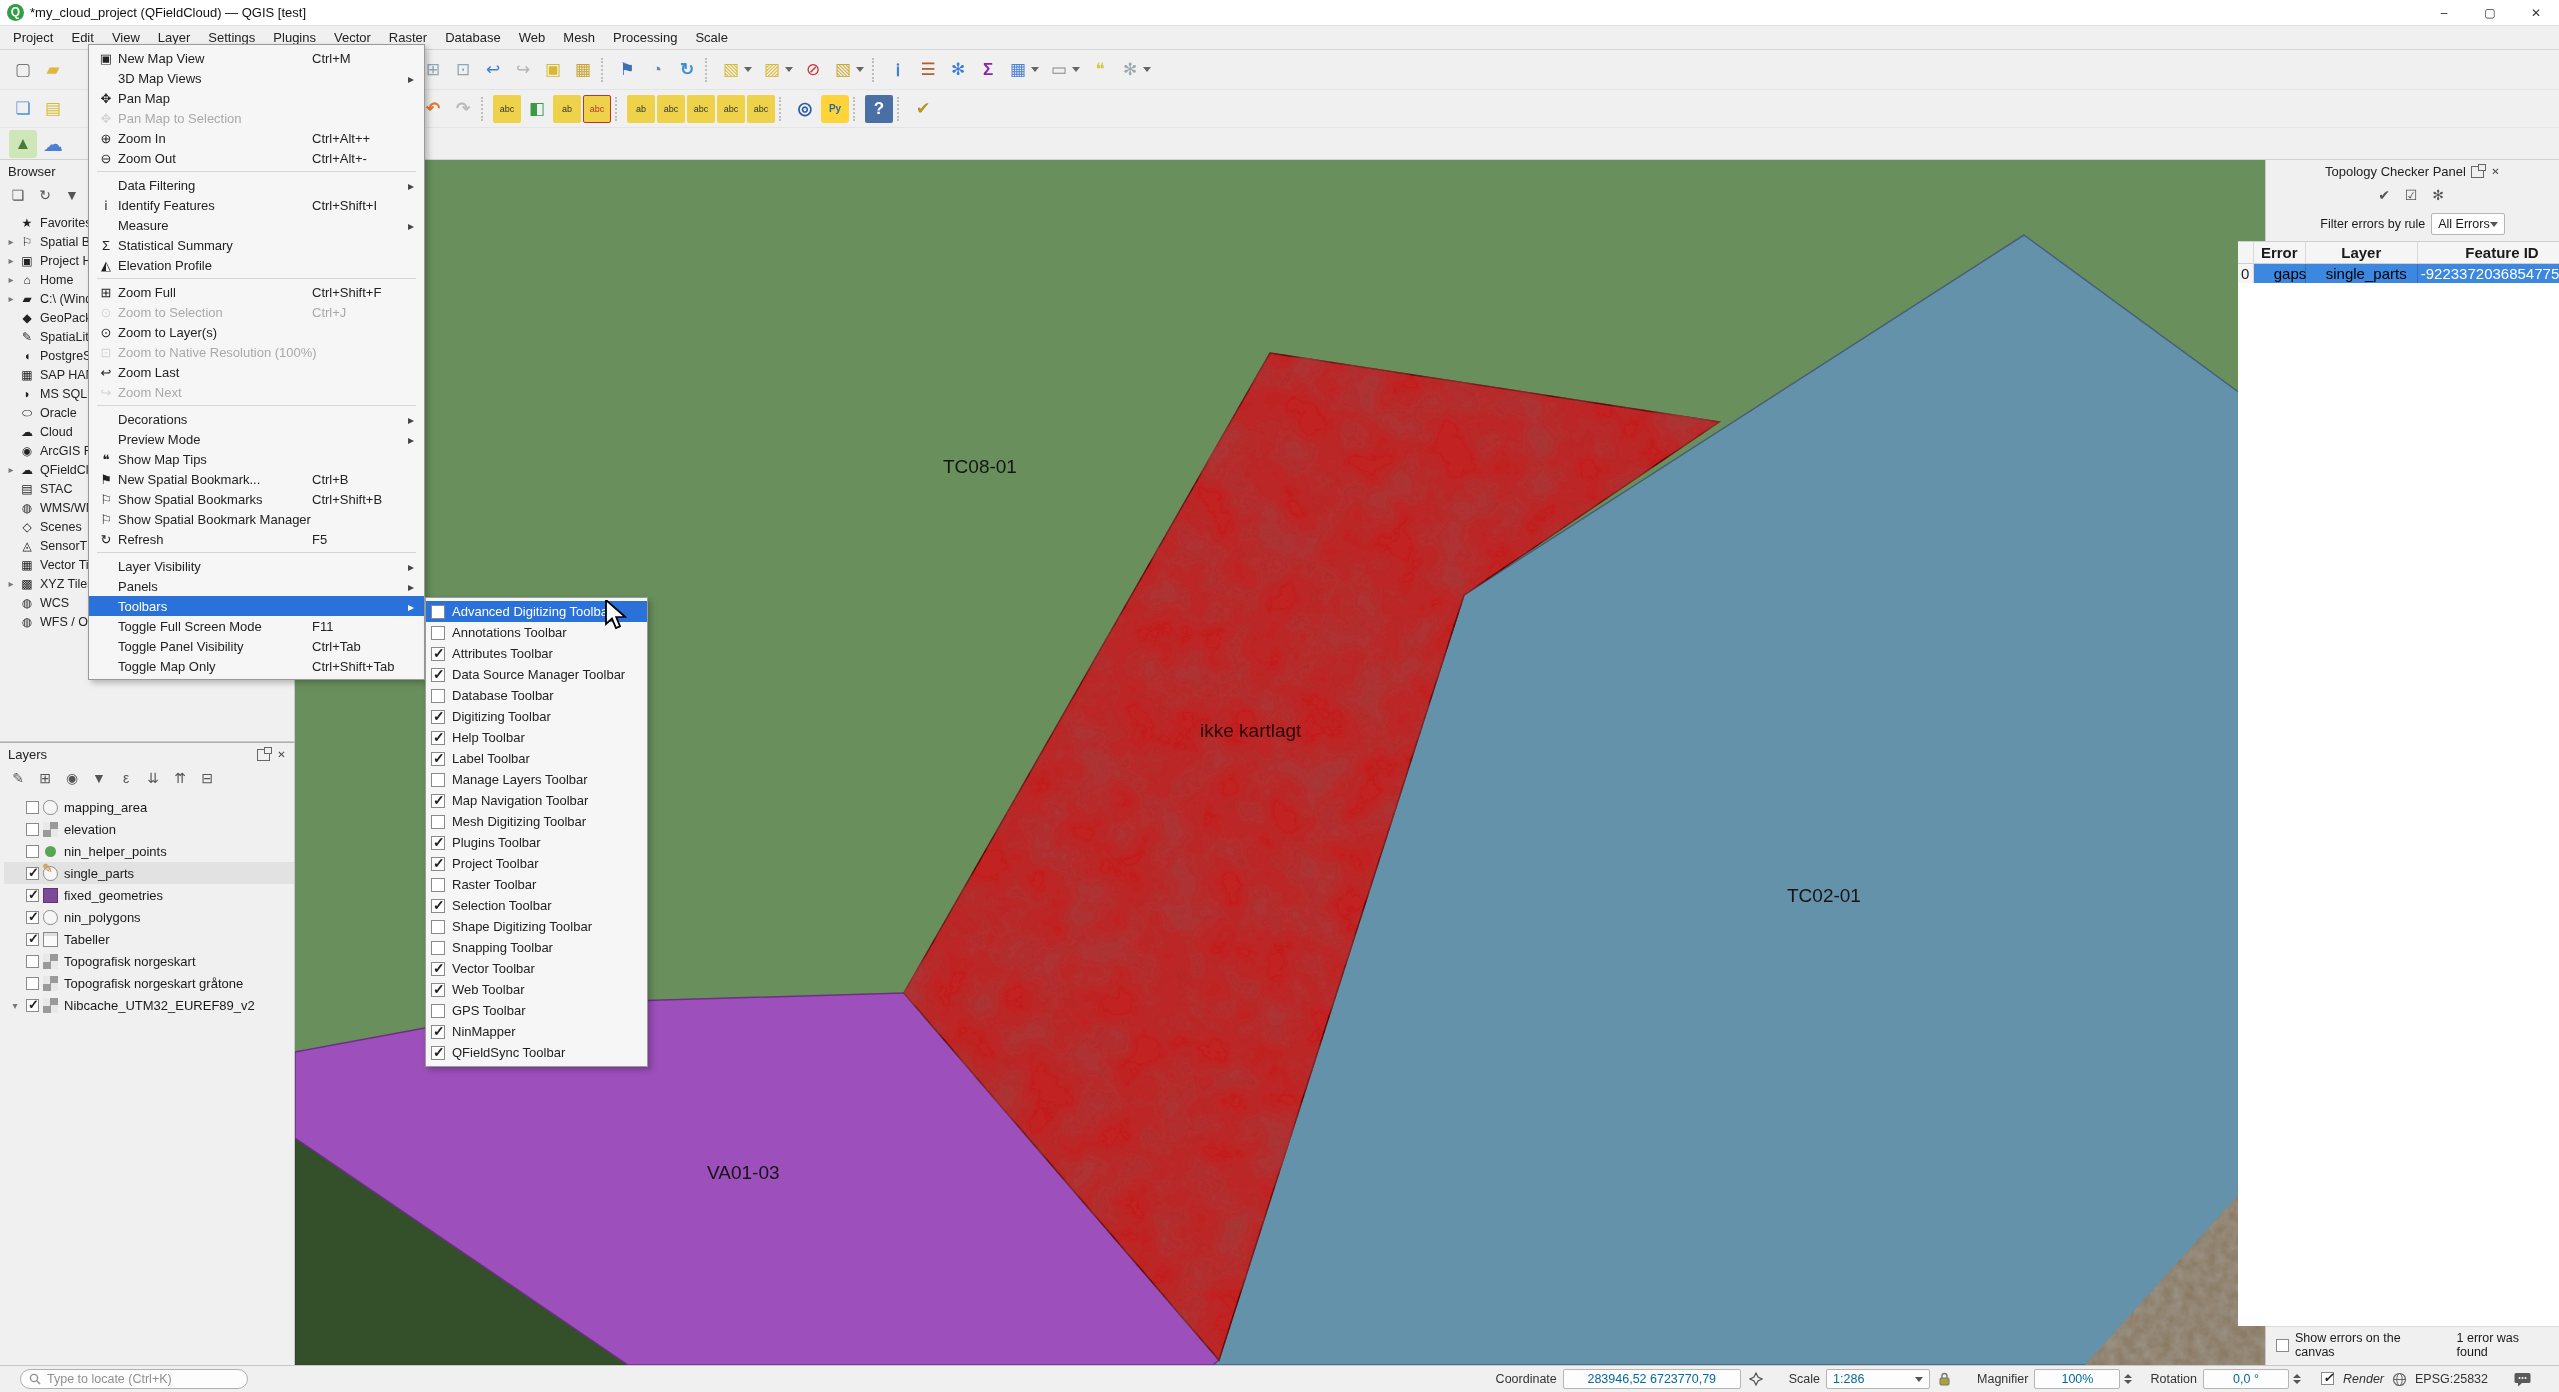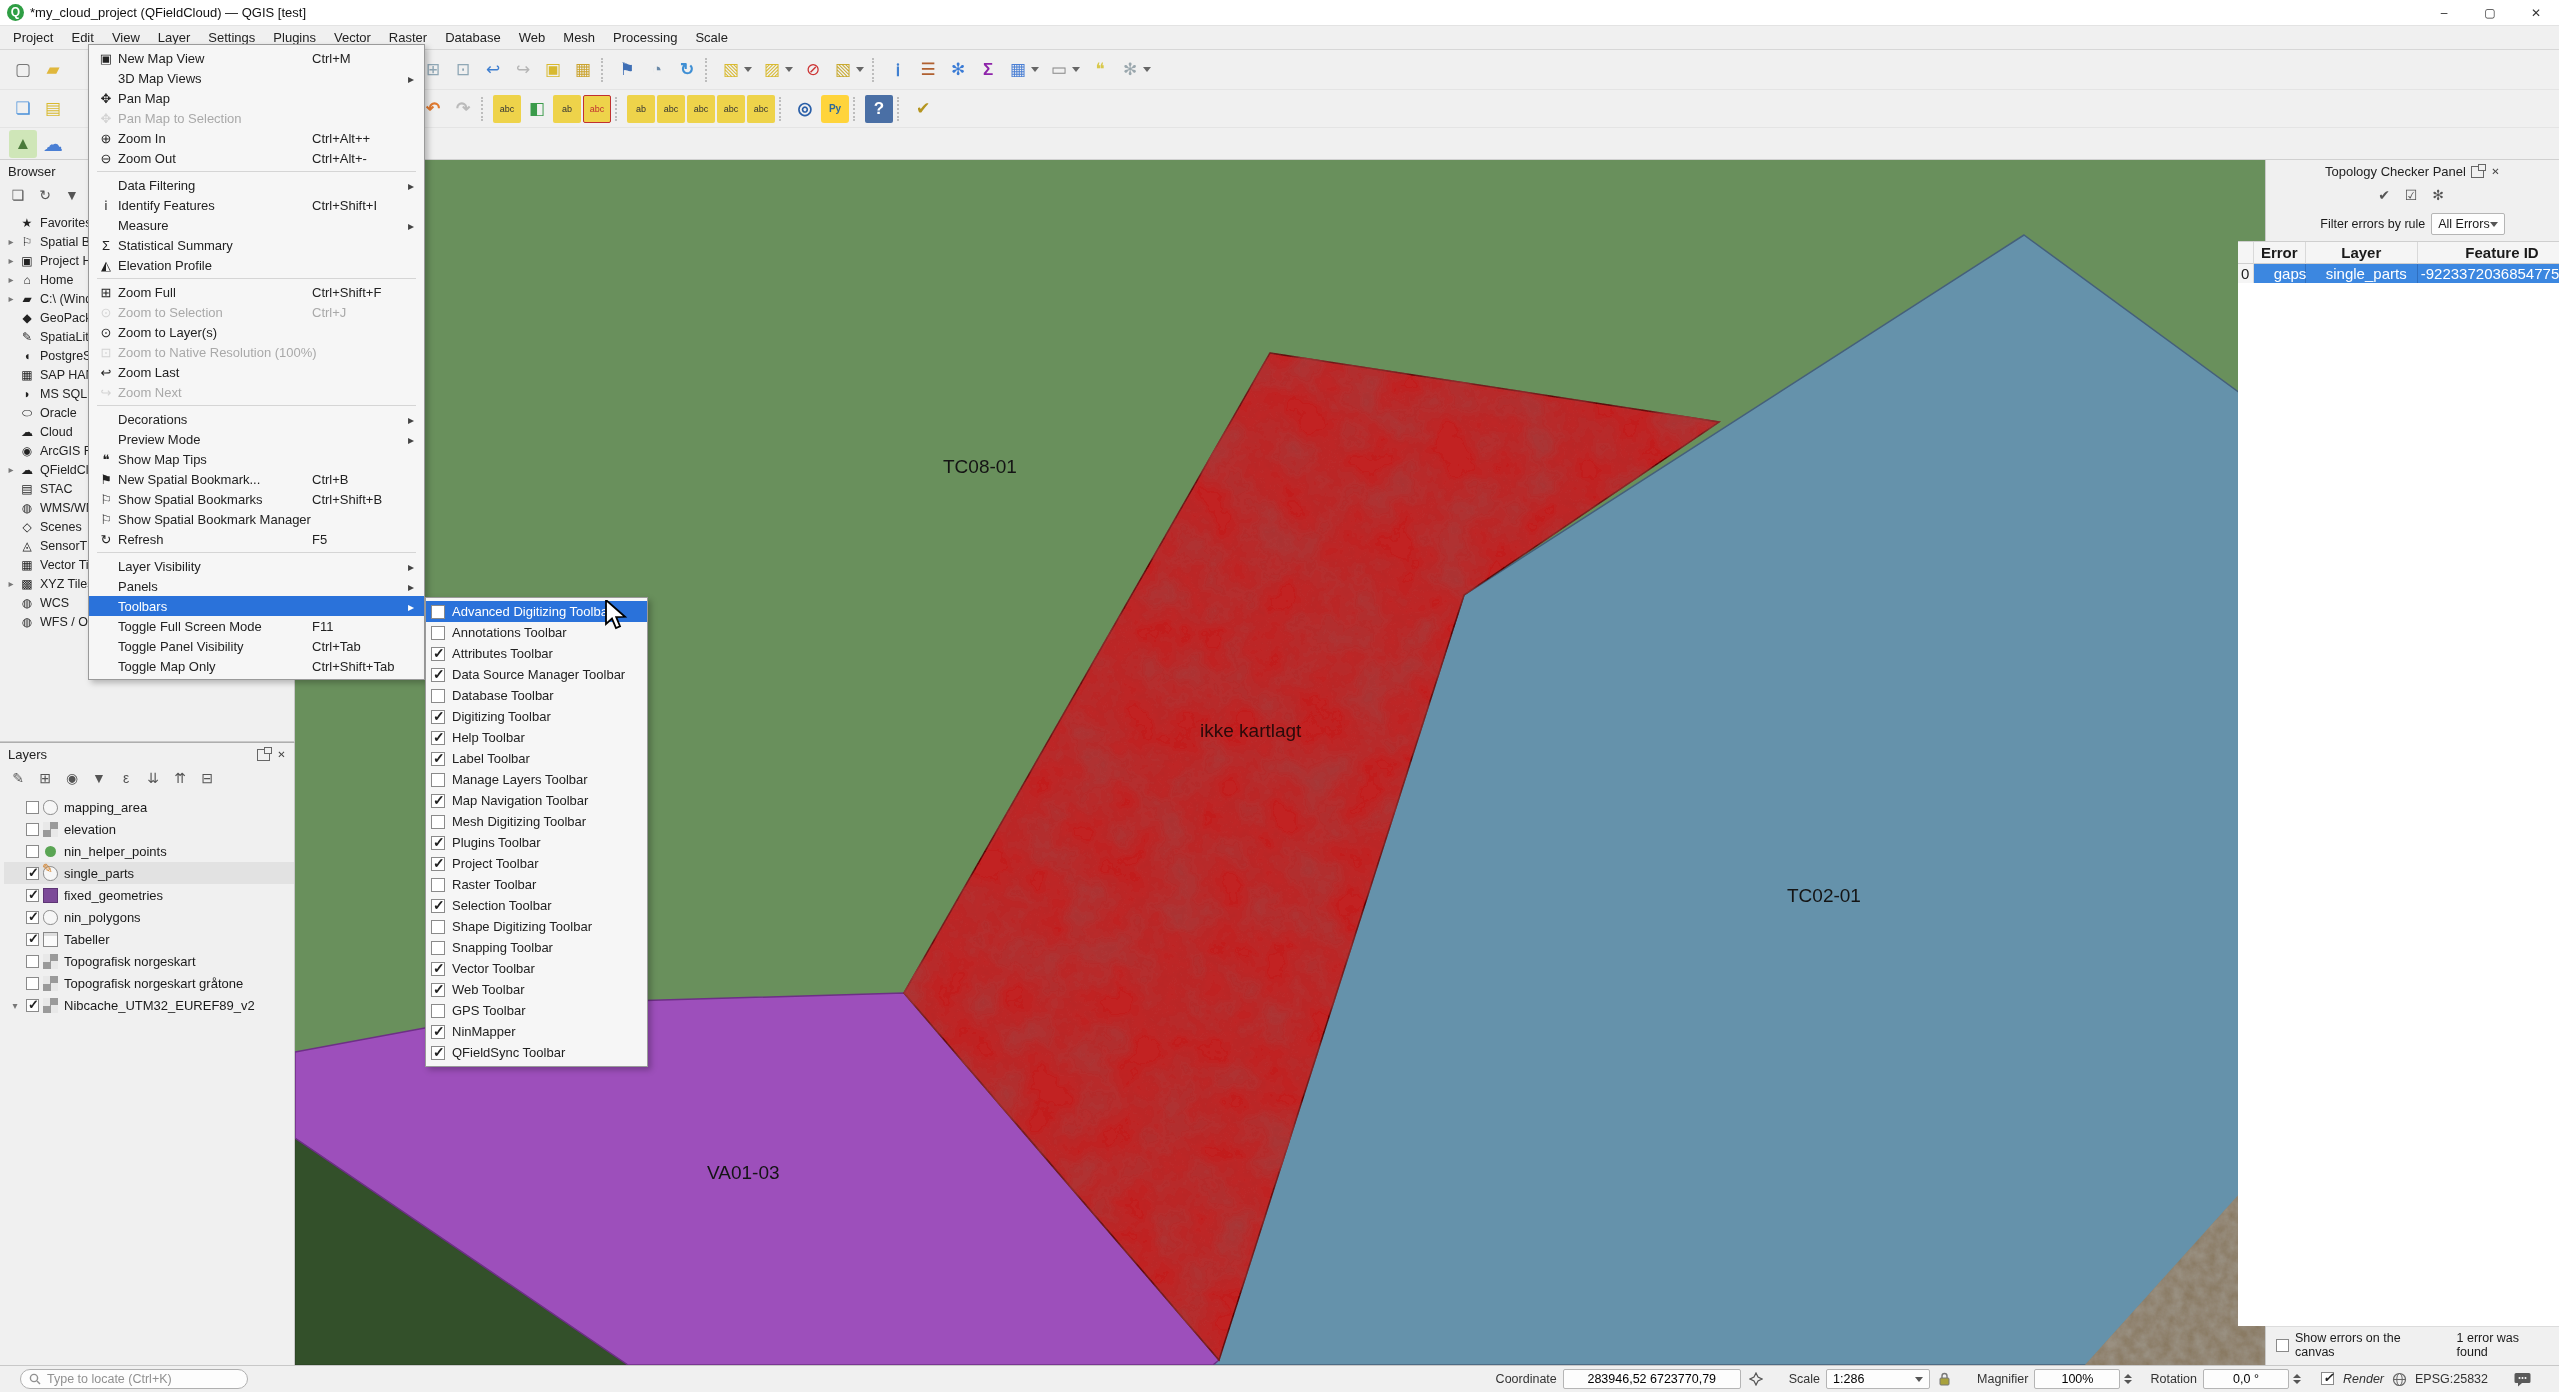--- a/index.html
+++ b/index.html
@@ -79,7 +79,7 @@
   .tc-row { background:#3c87e0; }
   .tc-row .idx { background:#f5f5f5; color:#222; text-align:center; border-right:1px solid #d9d9d9; }
   .tc-row div { padding:1px 3px; }
-  .tc-row .err, .tc-row .lyr { color:#ffffff; border-right:1px solid #2f6fc0;padding-left:20px; }
+  .tc-row .err, .tc-row .lyr { color:#000000; border-right:1px solid #2f6fc0;padding-left:20px; }
   .tc-row .fid { color:#fff; text-align:right; }
   .tc-foot { display:flex; align-items:center; padding:4px 6px 6px 6px; font-size:12.5px; background:#f0f0f0; border-top:1px solid #dcdcdc; }
   .tc-foot .cb { margin-right:6px; }

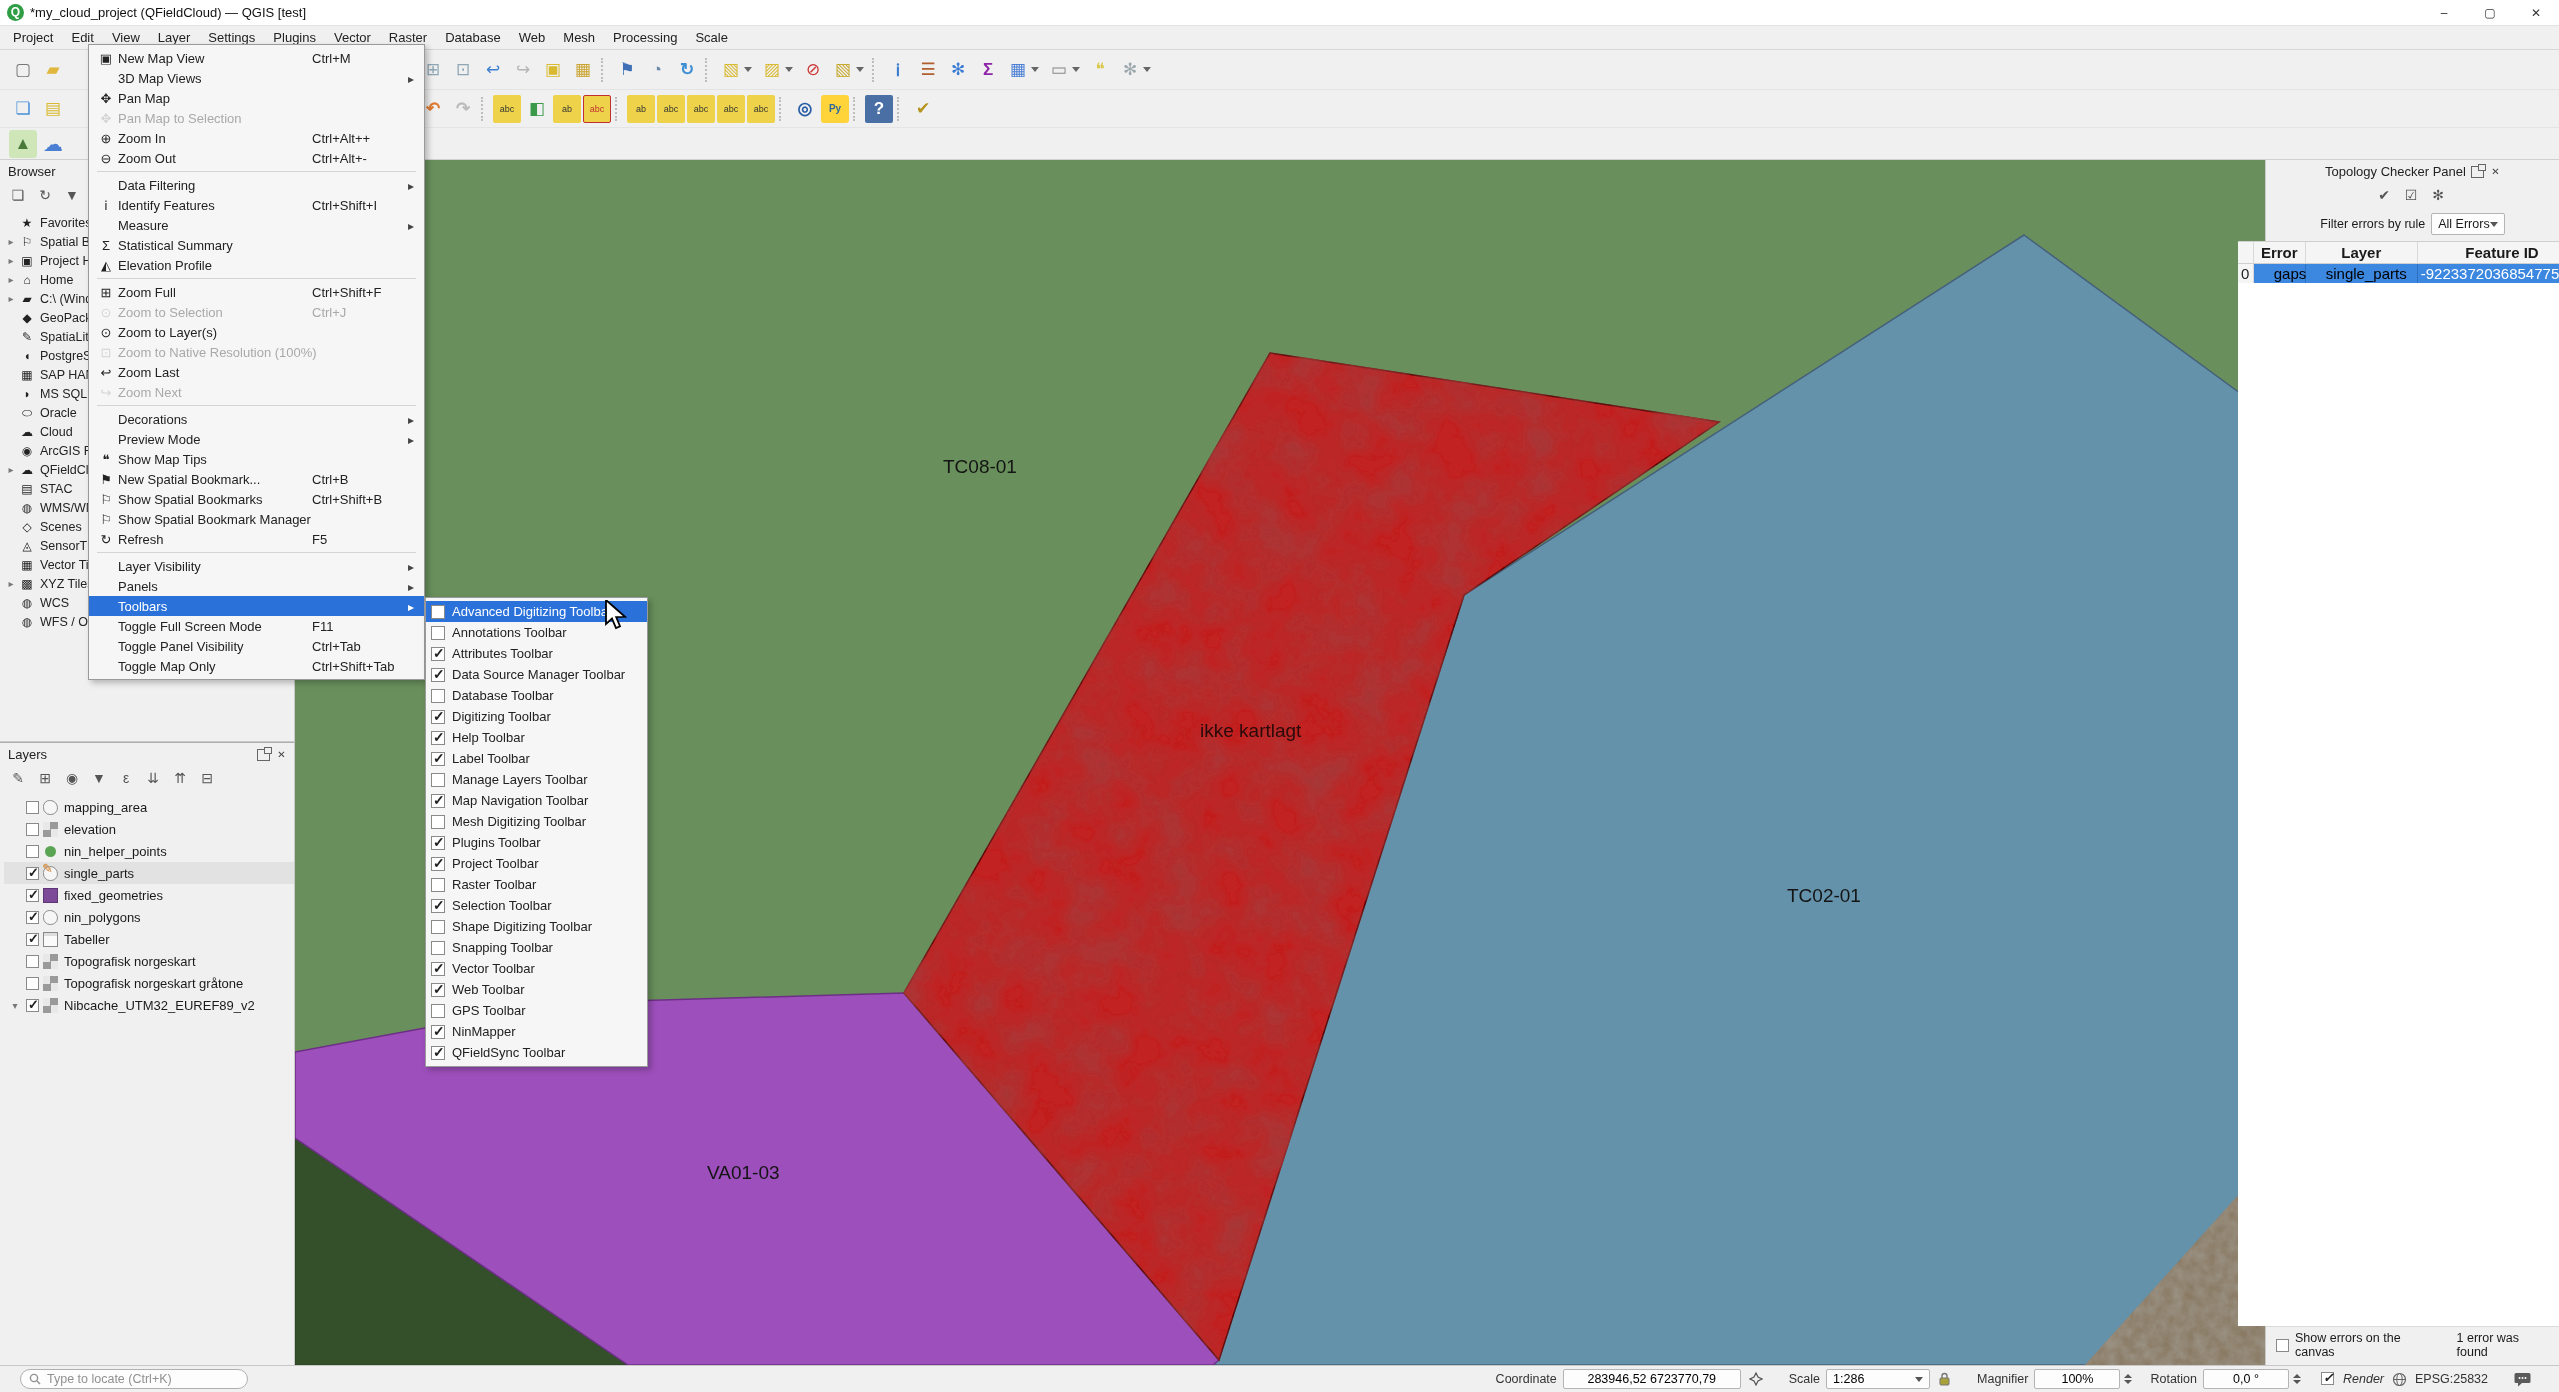--- a/index.html
+++ b/index.html
@@ -90,7 +90,7 @@
   .locator { width:228px; height:20px; border:1px solid #b0b0b0; border-radius:10px; background:#fdfdfd; display:flex; align-items:center; padding:0 8px; color:#909090; }
   .locator svg { margin-right:6px; }
   .sb-label { margin:0 6px 0 18px; }
-  .sb-field { height:20px; background:#fdfdfd; border:1px solid #b5b5b5; border-radius:2px; display:flex; align-items:center; justify-content:center; padding:0 6px; color:#000000; }
+  .sb-field { height:20px; background:#fdfdfd; border:1px solid #b5b5b5; border-radius:2px; display:flex; align-items:center; justify-content:center; padding:0 6px; color:#0369a1; }
   .sb-combo { width:104px; justify-content:flex-start; }
   .sb-combo .caret { margin-left:auto; border-left:4px solid transparent; border-right:4px solid transparent; border-top:5px solid #555; width:0; height:0; }
   .spin { display:flex; flex-direction:column; justify-content:center; margin-left:4px; }

